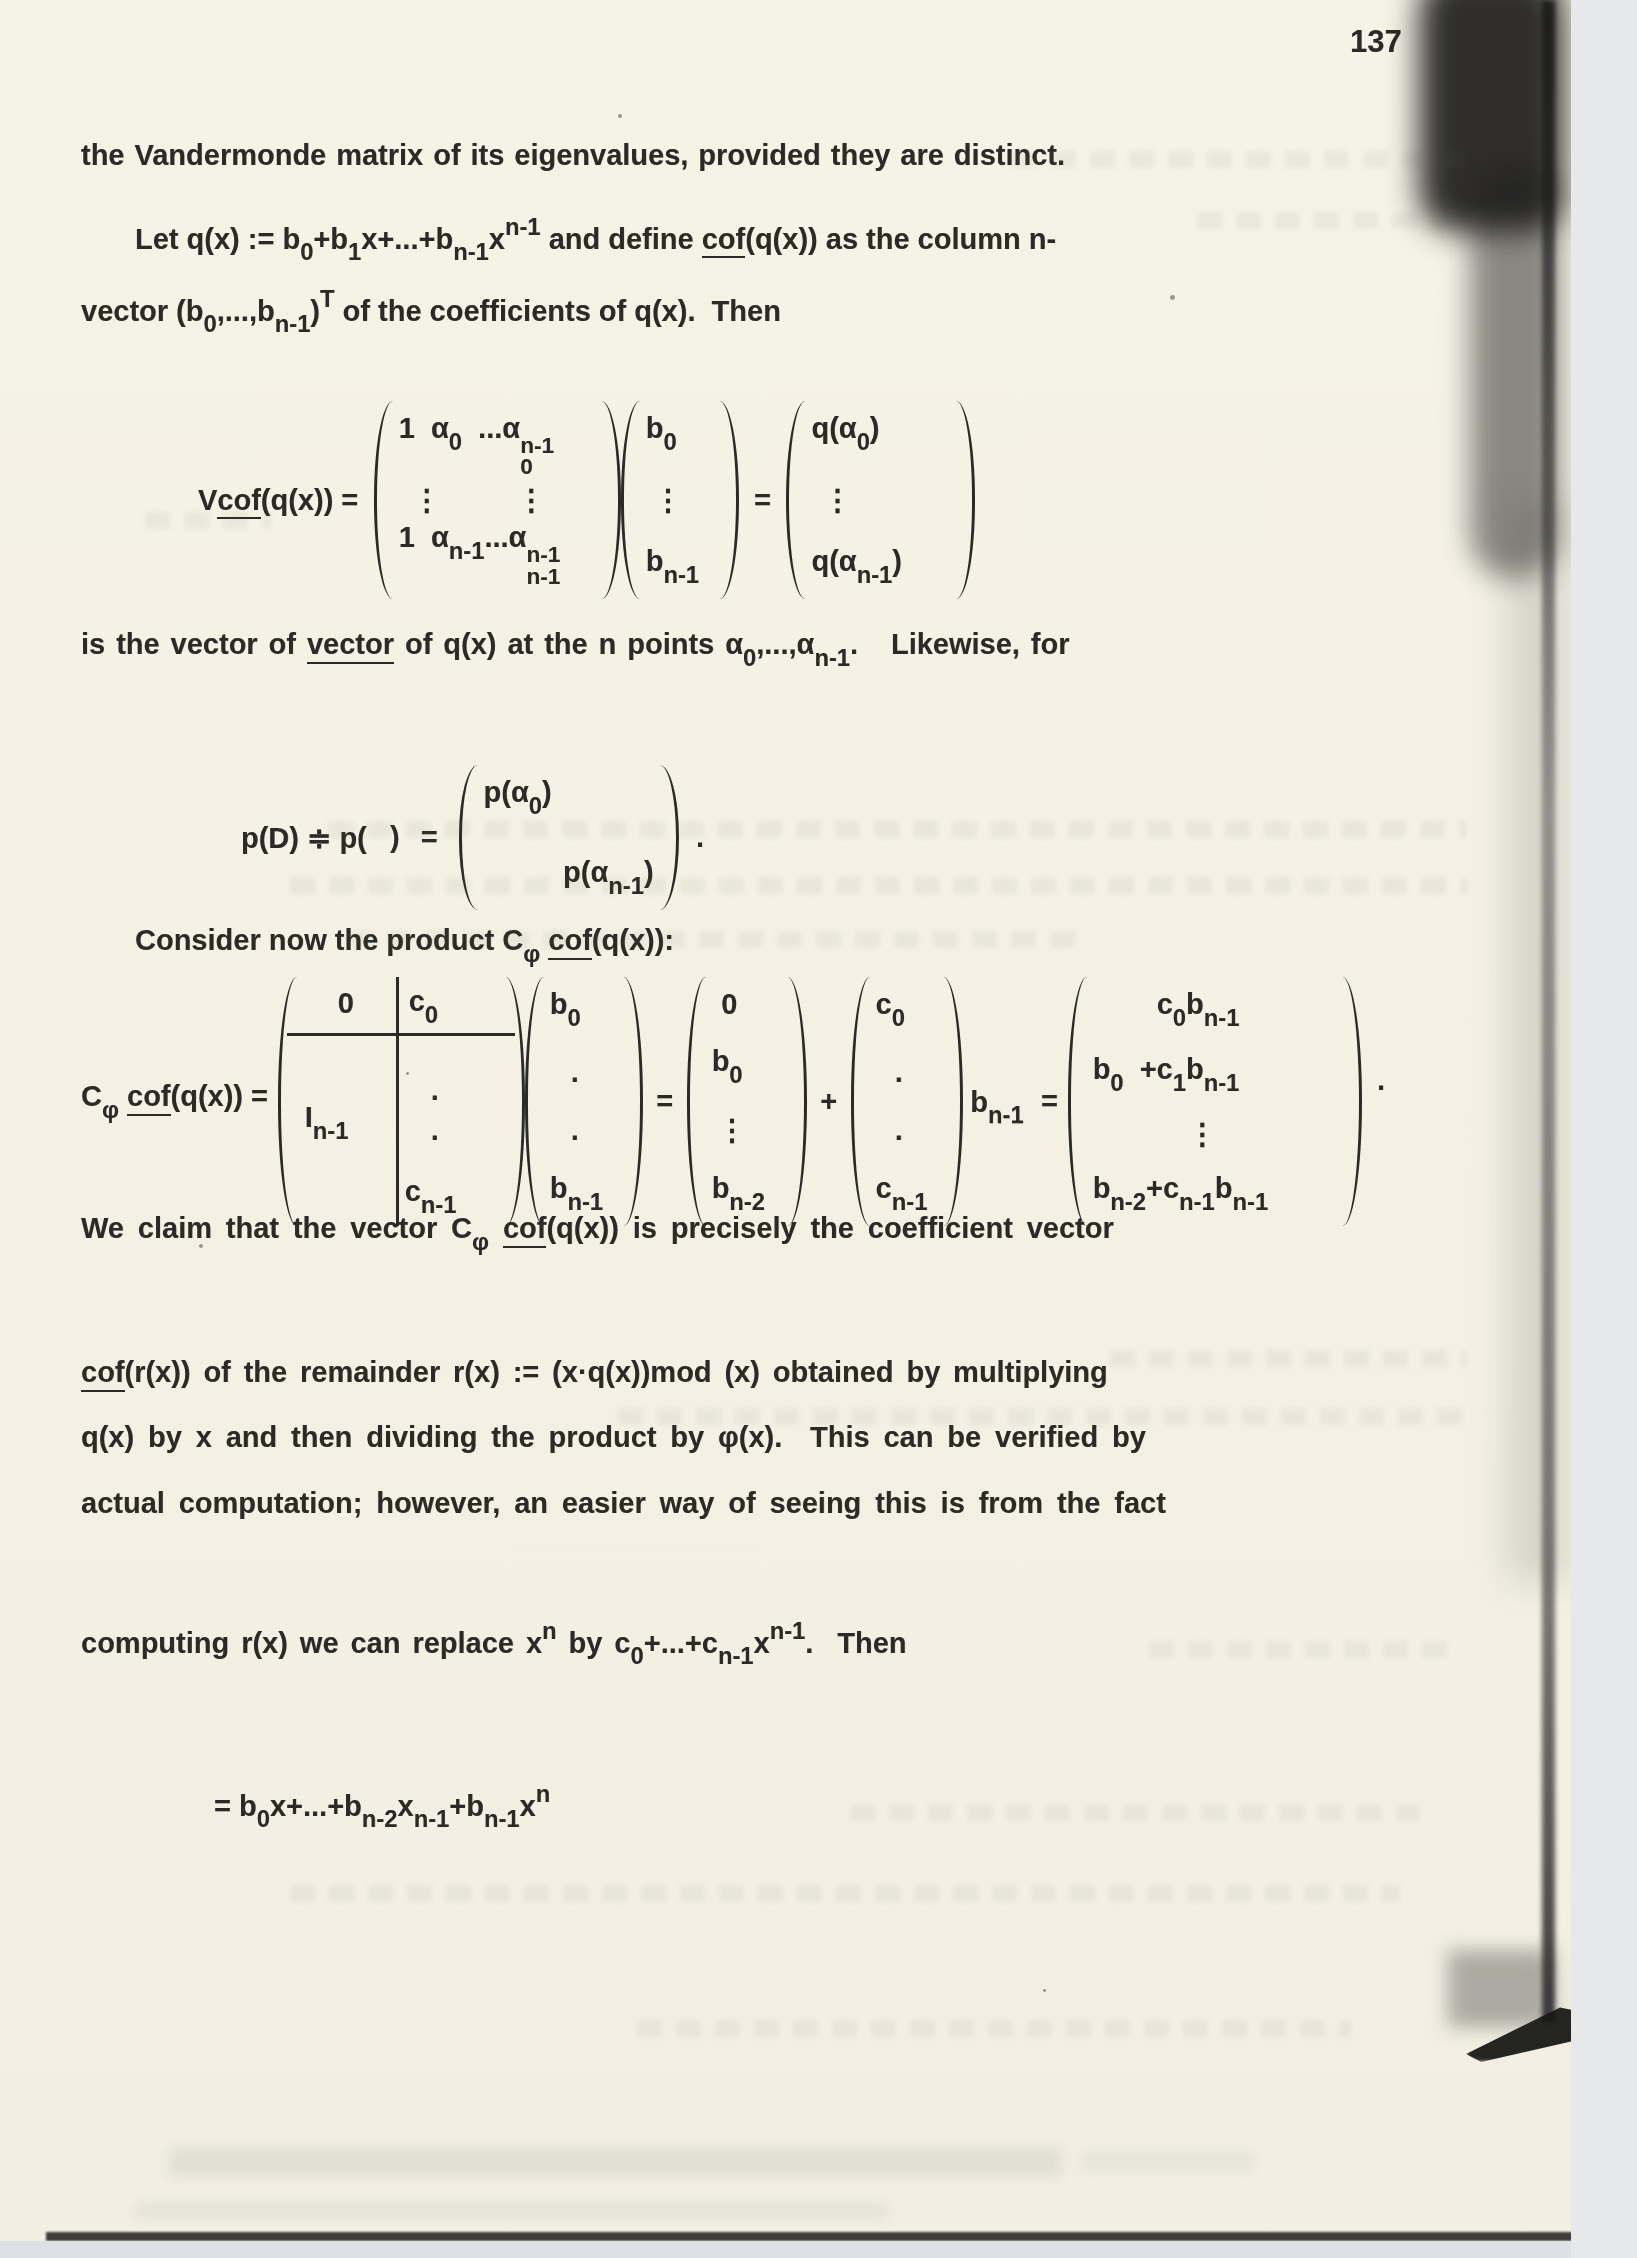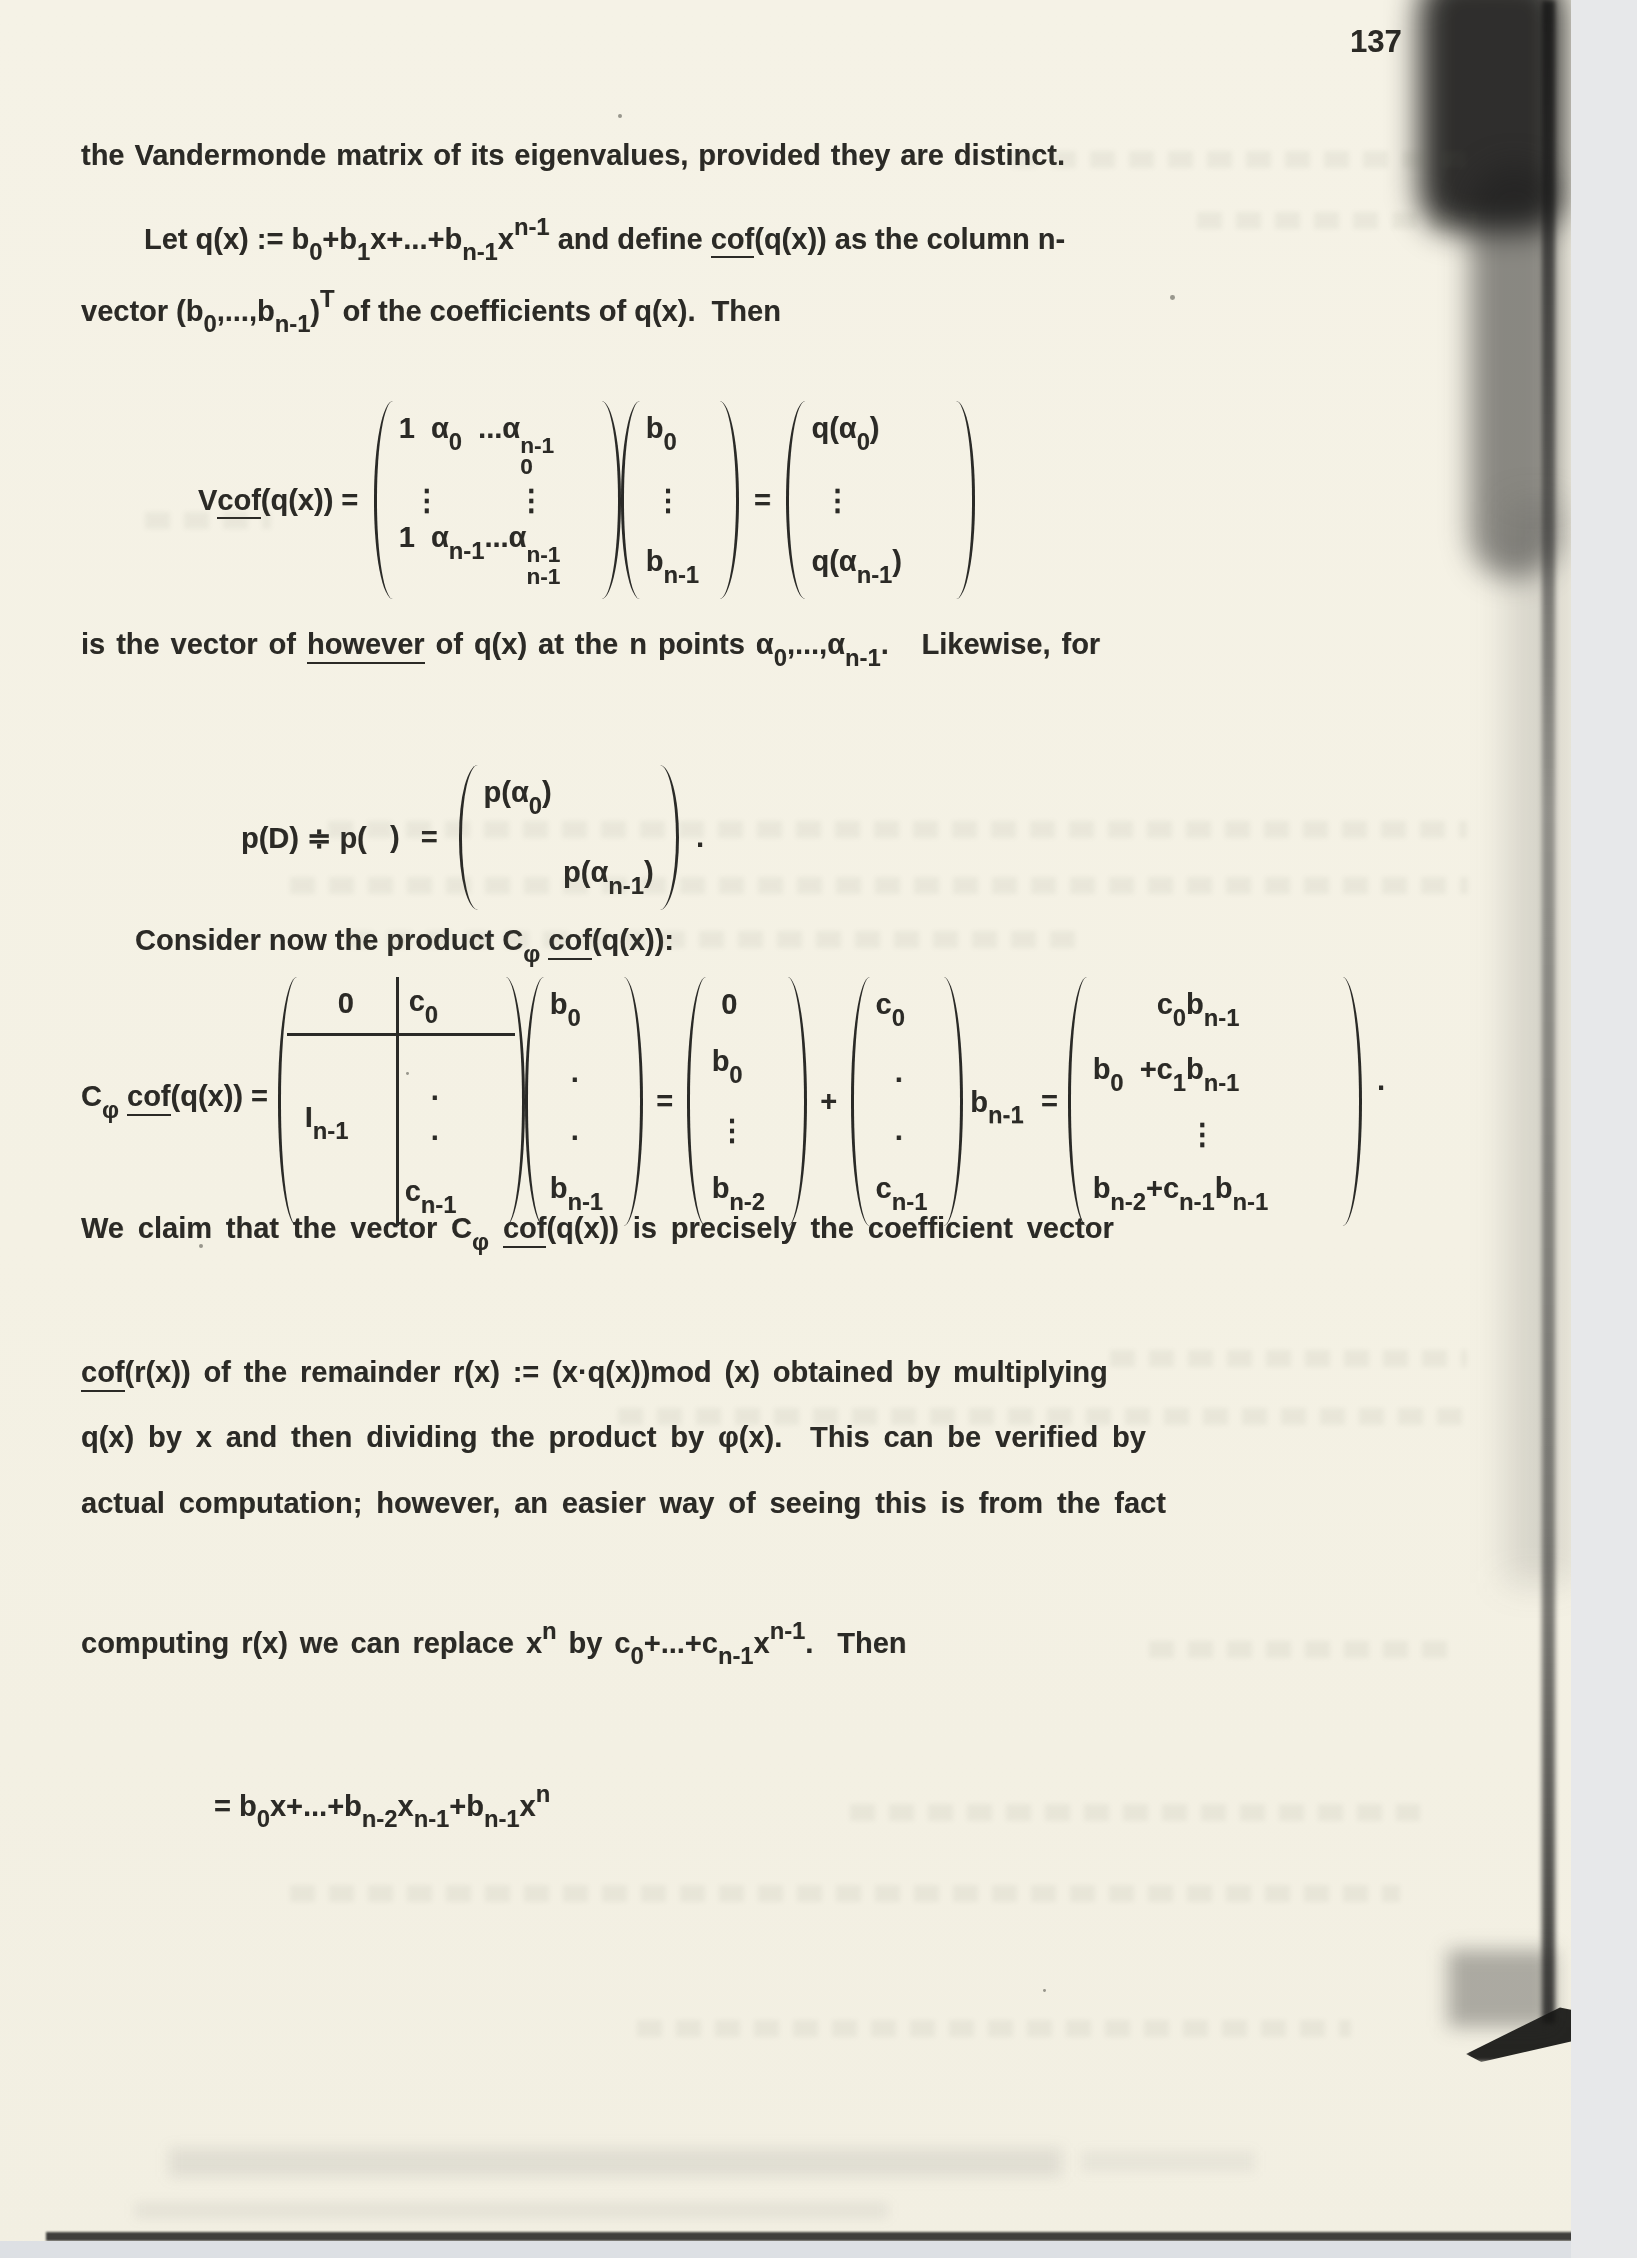--- a/index.html
+++ b/index.html
@@ -38,7 +38,7 @@
   <div class="tl" style="left:1350px;top:25px;font-size:31px;">137</div>
 
   <div class="tl" style="left:81px;top:139px;word-spacing:1.9px;text-align:center;">the Vandermonde matrix of its eigenvalues, provided they are distinct.</div>
-  <div class="tl" style="left:144px;top:210px;">Let q(x) := b<span class="sub">0</span>+b<span class="sub">1</span>x+...+b<span class="sub">n-1</span>x<span class="sup">n-1</span> and define <span class="ul">cof</span>(q(x)) as the column n-</div>
+  <div class="tl" style="left:135px;top:210px;">Let q(x) := b<span class="sub">0</span>+b<span class="sub">1</span>x+...+b<span class="sub">n-1</span>x<span class="sup">n-1</span> and define <span class="ul">cof</span>(q(x)) as the column n-</div>
   <div class="tl" style="left:81px;top:282px;">vector (b<span class="sub">0</span>,...,b<span class="sub">n-1</span>)<span class="sup">T</span> of the coefficients of q(x).  Then</div>
 
   <div class="eq" style="left:198px;top:401px;height:198px;">

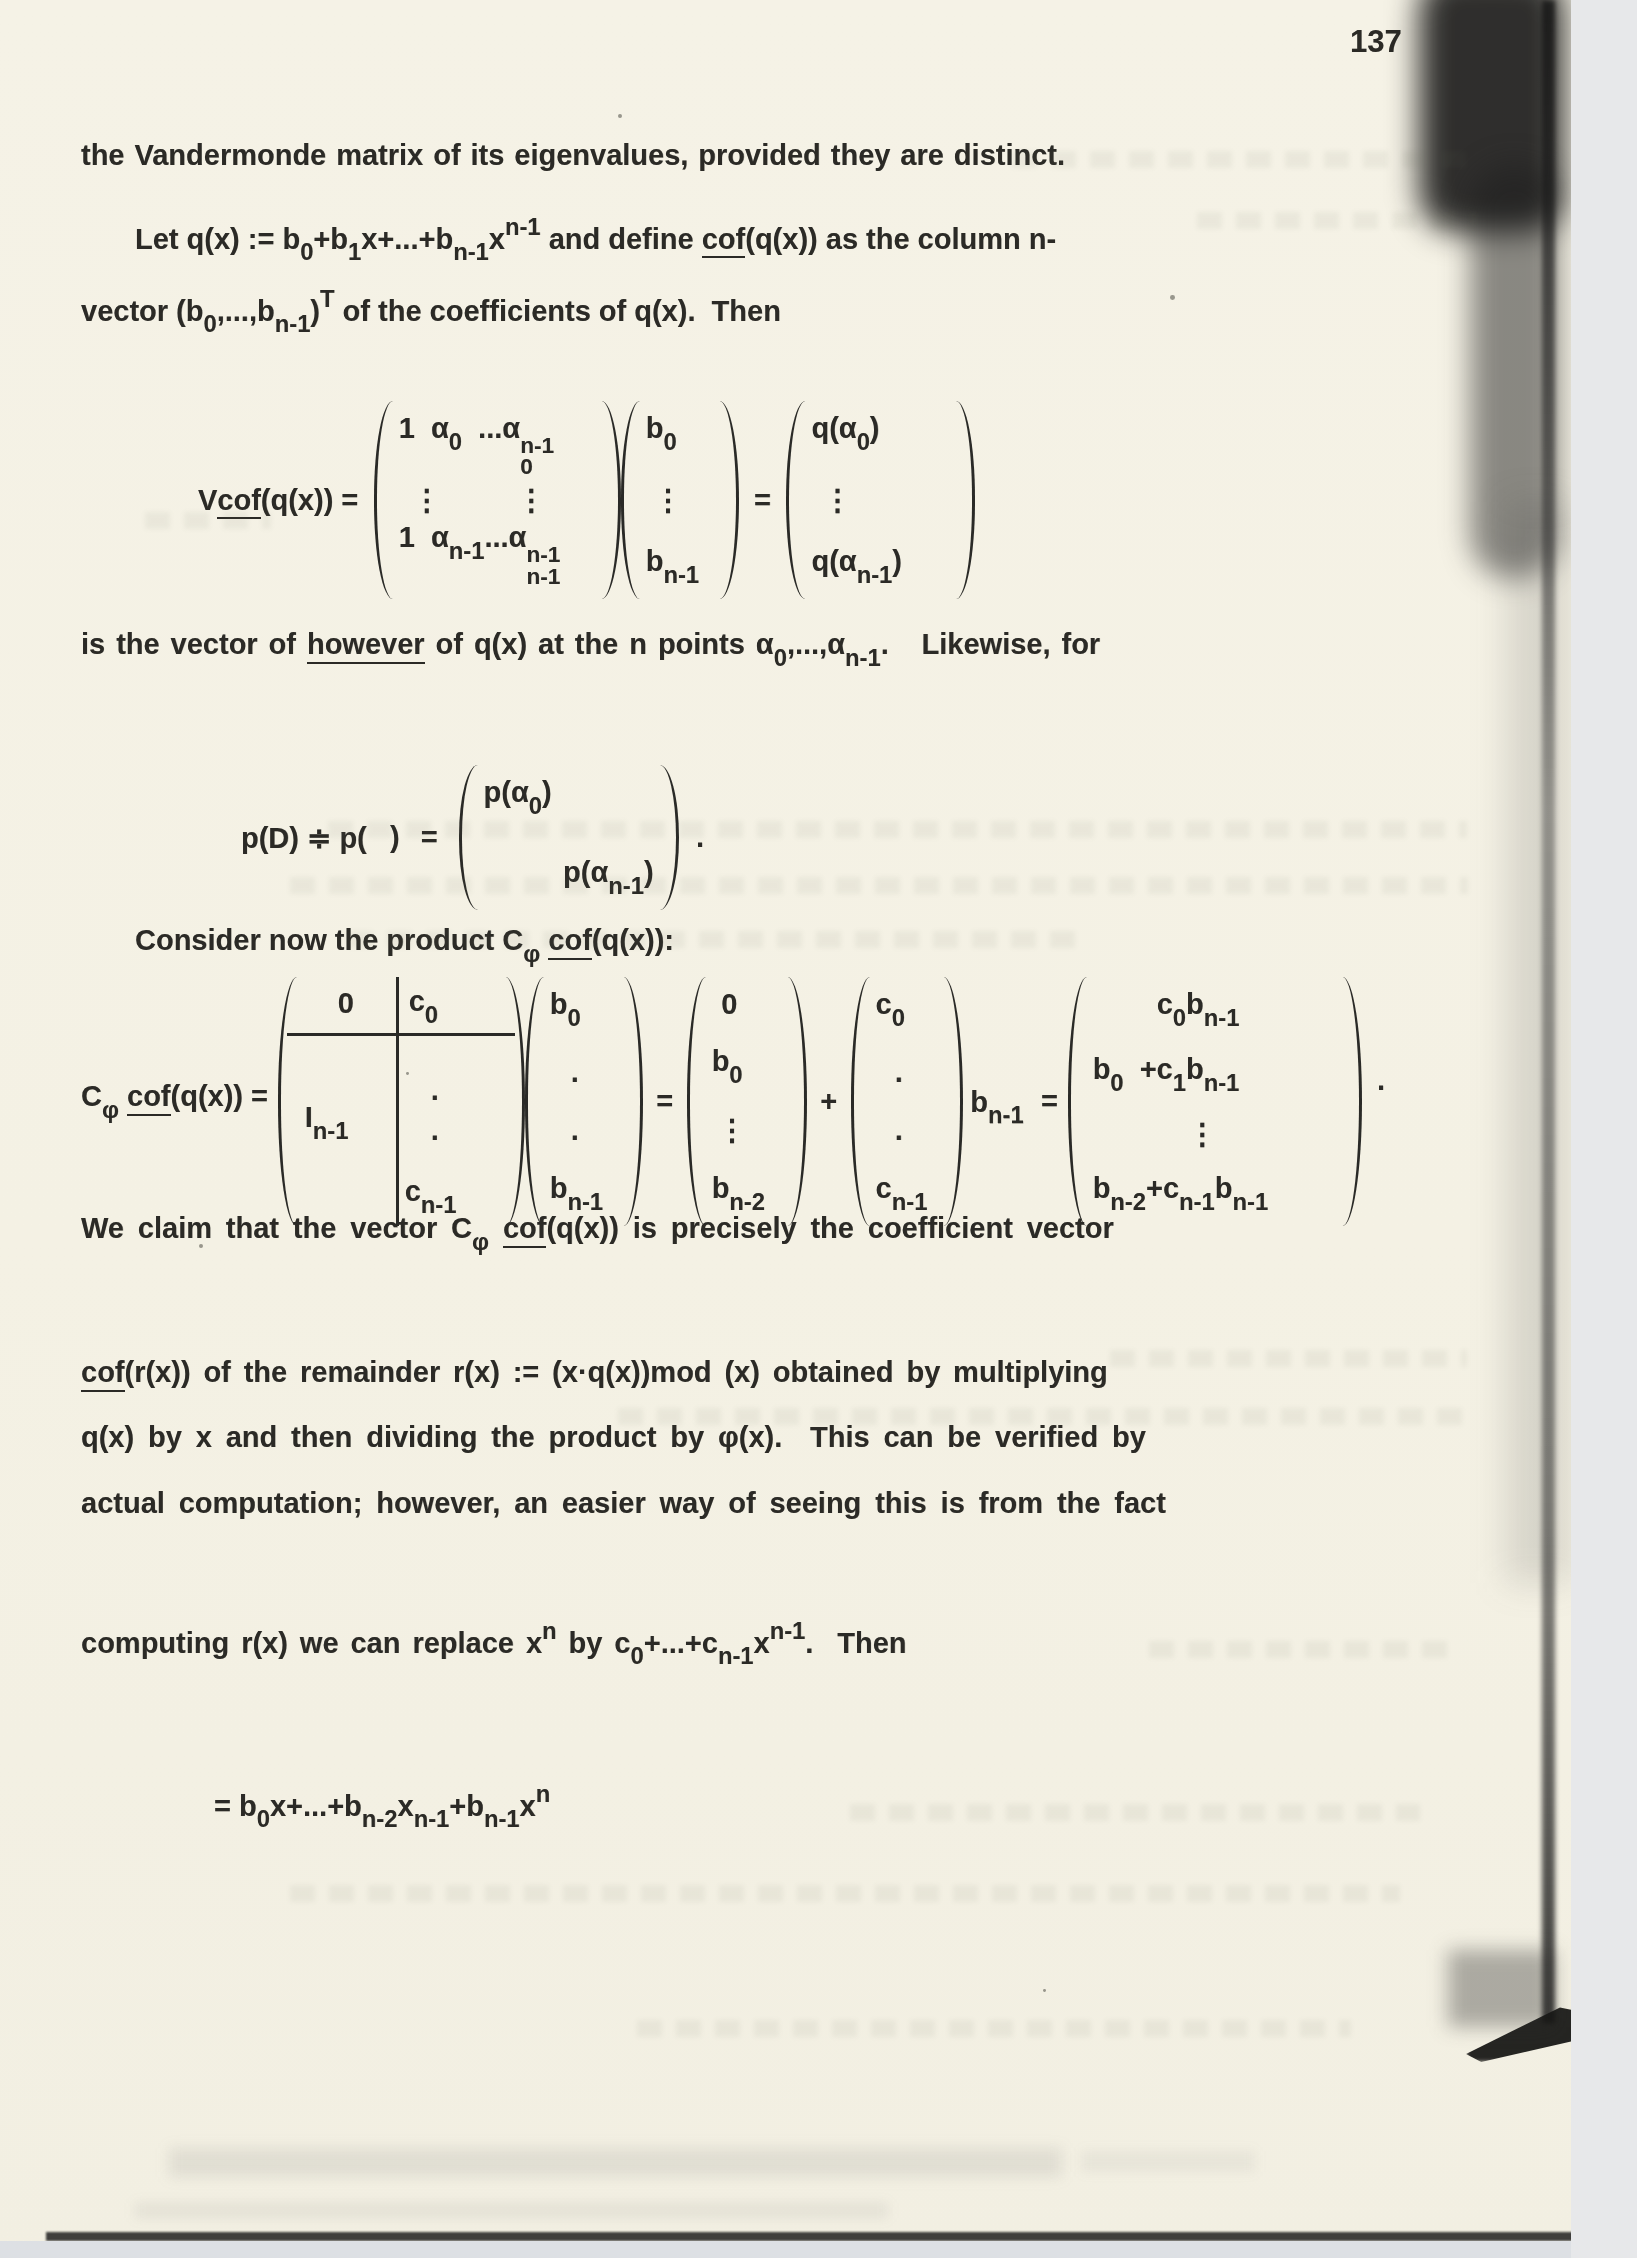--- a/index.html
+++ b/index.html
@@ -65,7 +65,7 @@
     </div>
   </div>
 
-  <div class="tl" style="left:81px;top:628px;word-spacing:2.9px;">is the vector of <span class="ul">however</span> of q(x) at the n points α<span class="sub">0</span>,...,α<span class="sub">n-1</span>.   Likewise, for</div>
+  <div class="tl" style="left:81px;top:628px;word-spacing:2.9px;">is the vector of <span class="ul">vector</span> of q(x) at the n points α<span class="sub">0</span>,...,α<span class="sub">n-1</span>.   Likewise, for</div>
 
   <div class="eq" style="left:241px;top:765px;height:145px;">
     <span class="eqc">p(D) ≑ p(</span>

